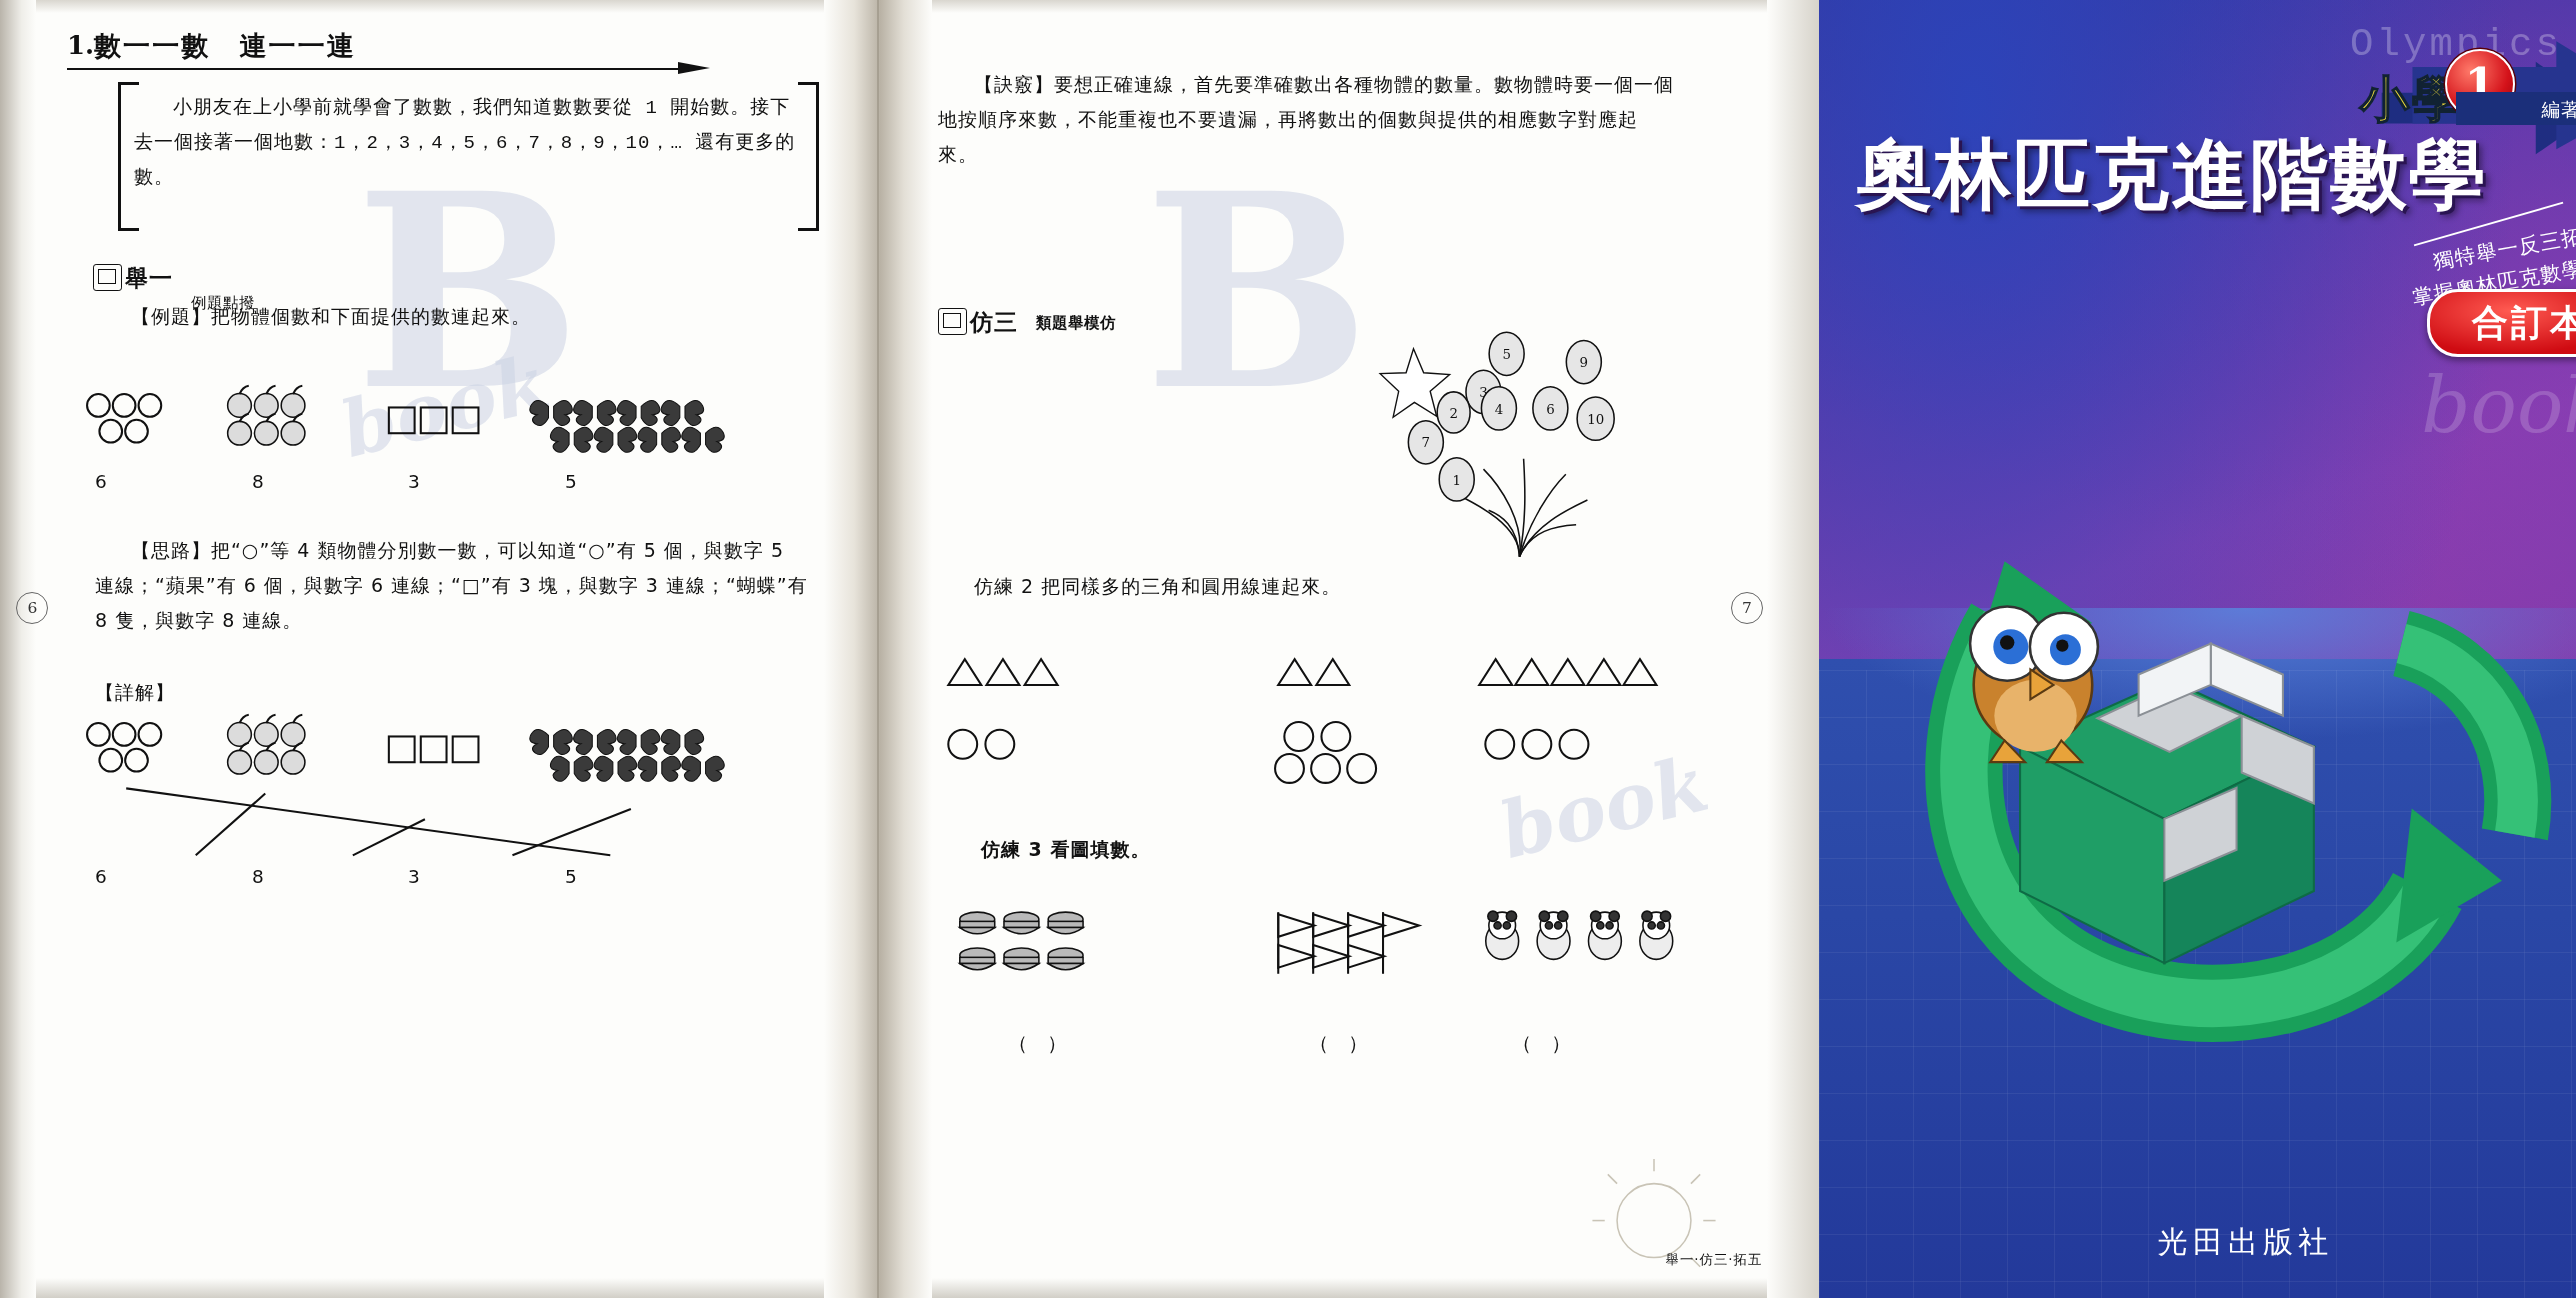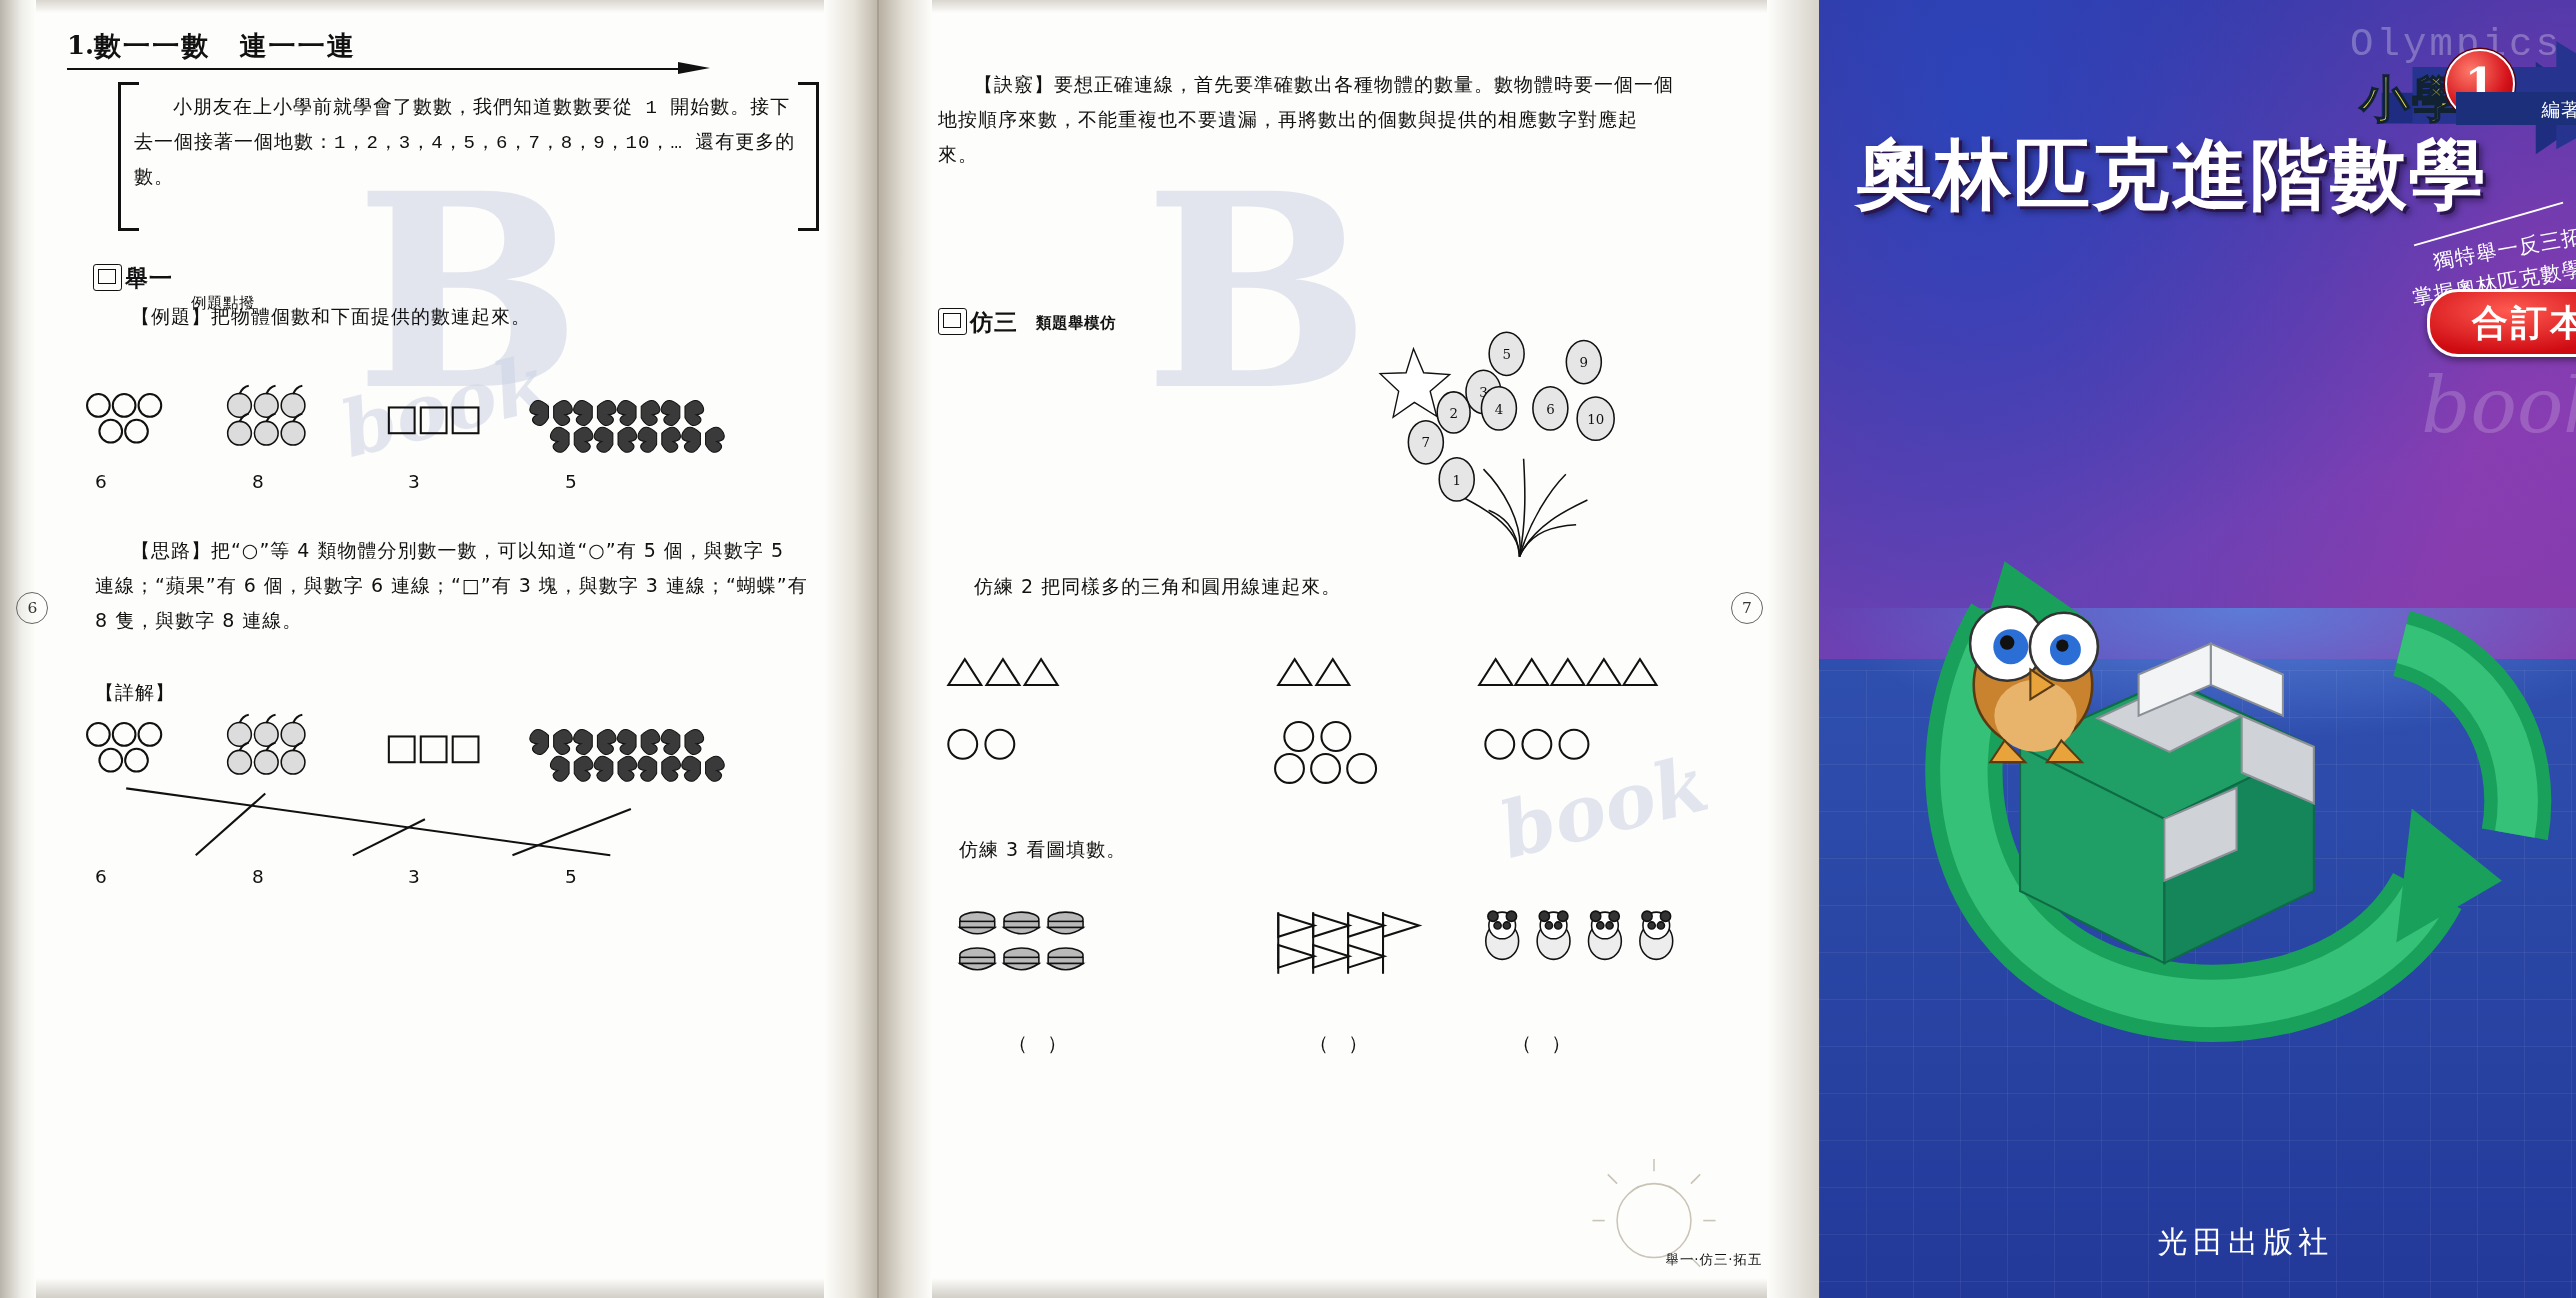--- a/index.html
+++ b/index.html
@@ -400,7 +400,7 @@
         </g>
       </svg>
 
-      <div class="para cn" style="left:16px;top:832px;width:721px;text-indent:36px;">
+      <div class="para cn" style="left:38px;top:832px;width:721px;text-indent:36px;font-weight:bold;">
         <span>仿練 3</span>
         <span>看圖填數。</span>
       </div>

